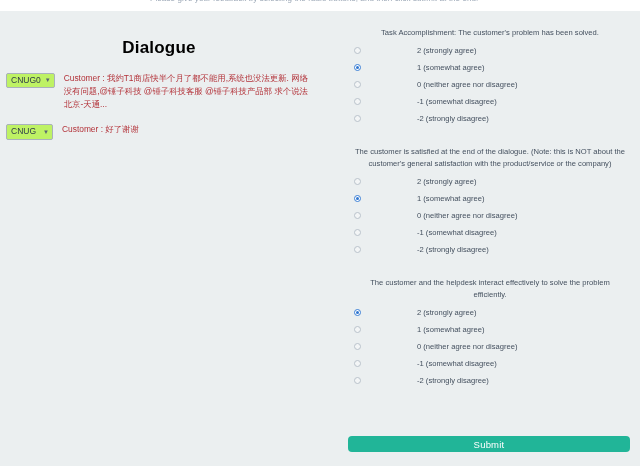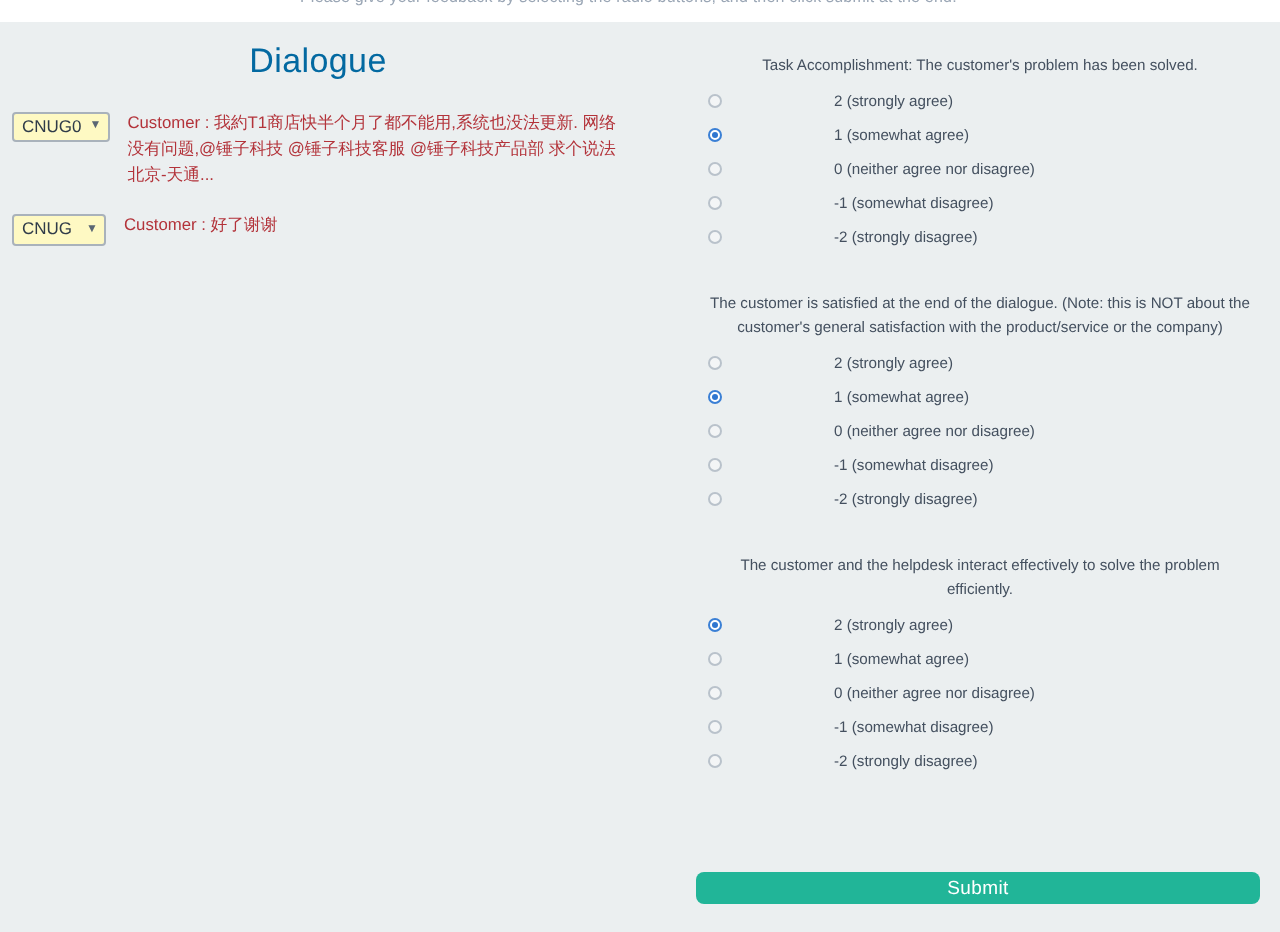--- a/index.html
+++ b/index.html
@@ -25,8 +25,8 @@
   .col-right{position:absolute;left:318px;top:0;width:322px;height:455px;}
 
   .panel-title{
-    text-align:center;font-size:17px;font-weight:normal;
-    color:#0369a1;margin-top:10px;letter-spacing:.2px;
+    text-align:center;font-size:17px;font-weight:bold;
+    color:#000000;margin-top:27px;letter-spacing:.2px;
   }
 
   

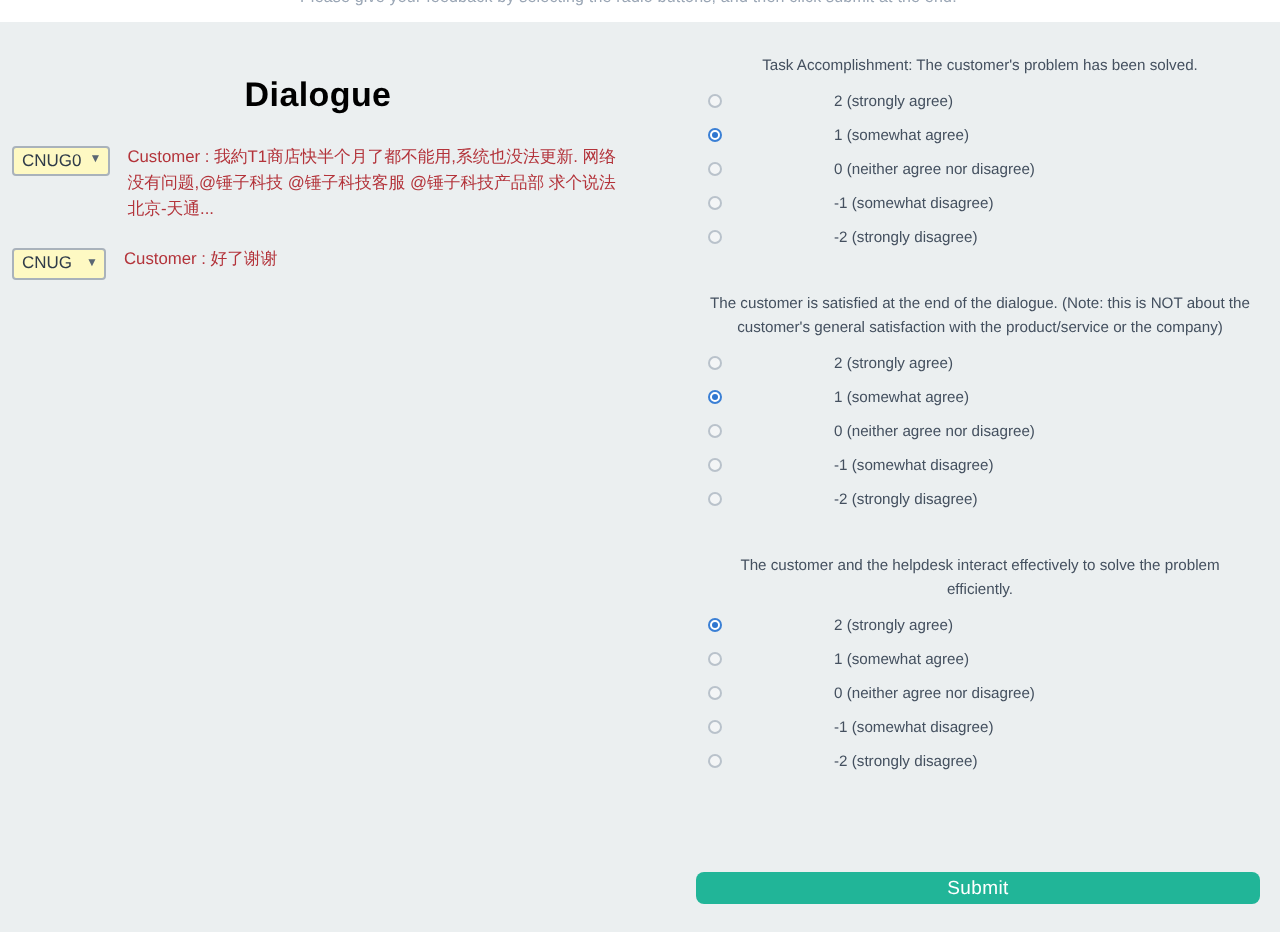--- a/index.html
+++ b/index.html
@@ -34,7 +34,7 @@
   .turn{display:flex;align-items:flex-start;margin-bottom:13px;}
   .tag{
     flex:0 0 auto;
-    border:1px solid #a9b2bb;background:#fef9c3;border-radius:2px;
+    border:1px solid #a9b2bb;background:#bef264;border-radius:2px;
     font-size:8.5px;color:#2f3b49;
     padding:2px 3px 2px 4px;
     min-width:38px;

